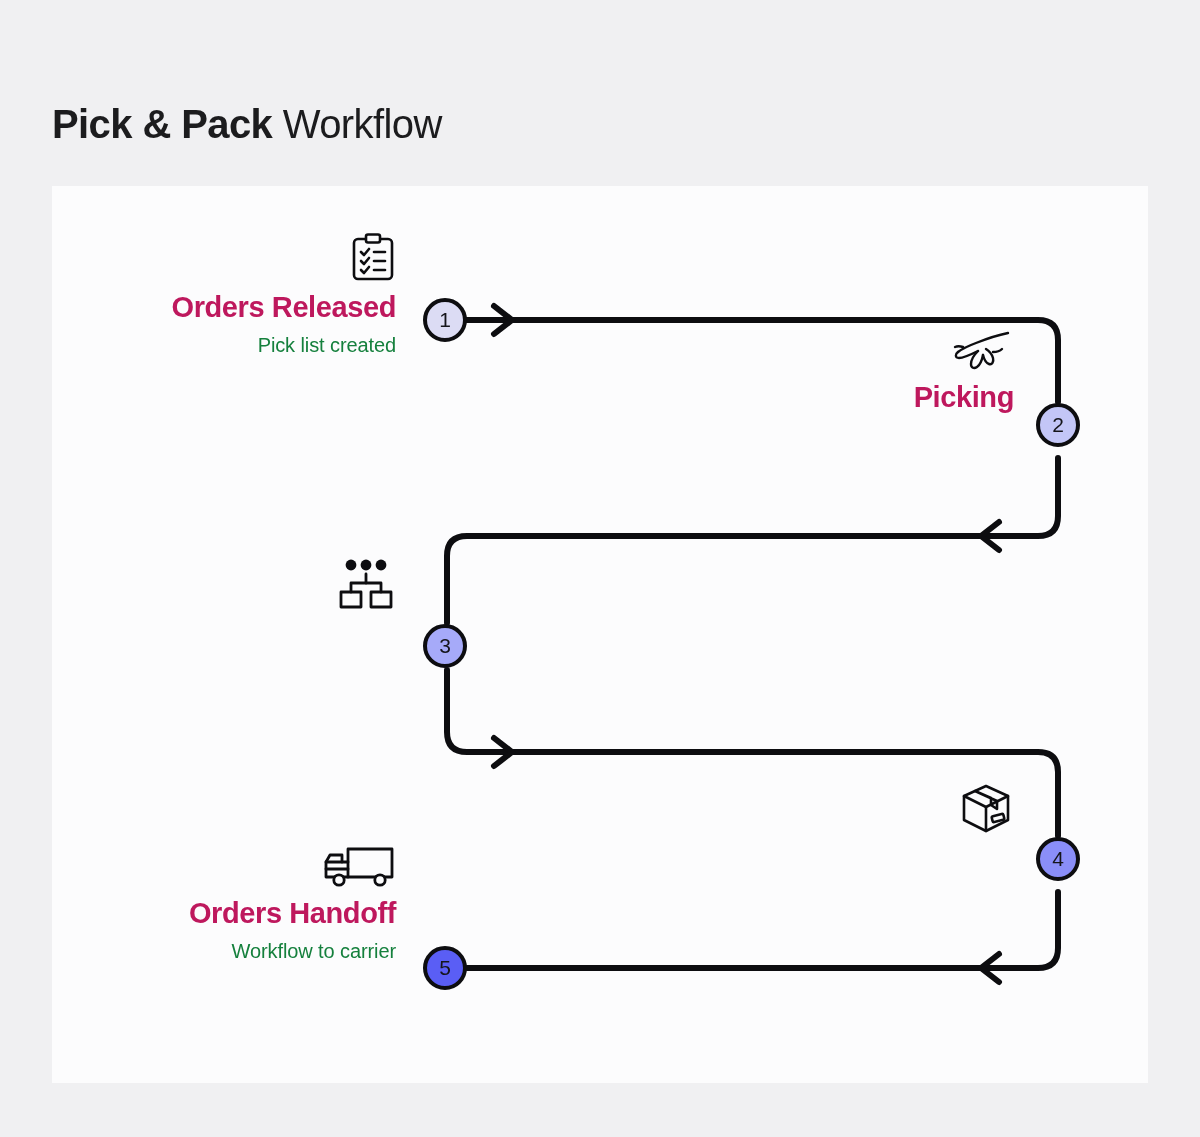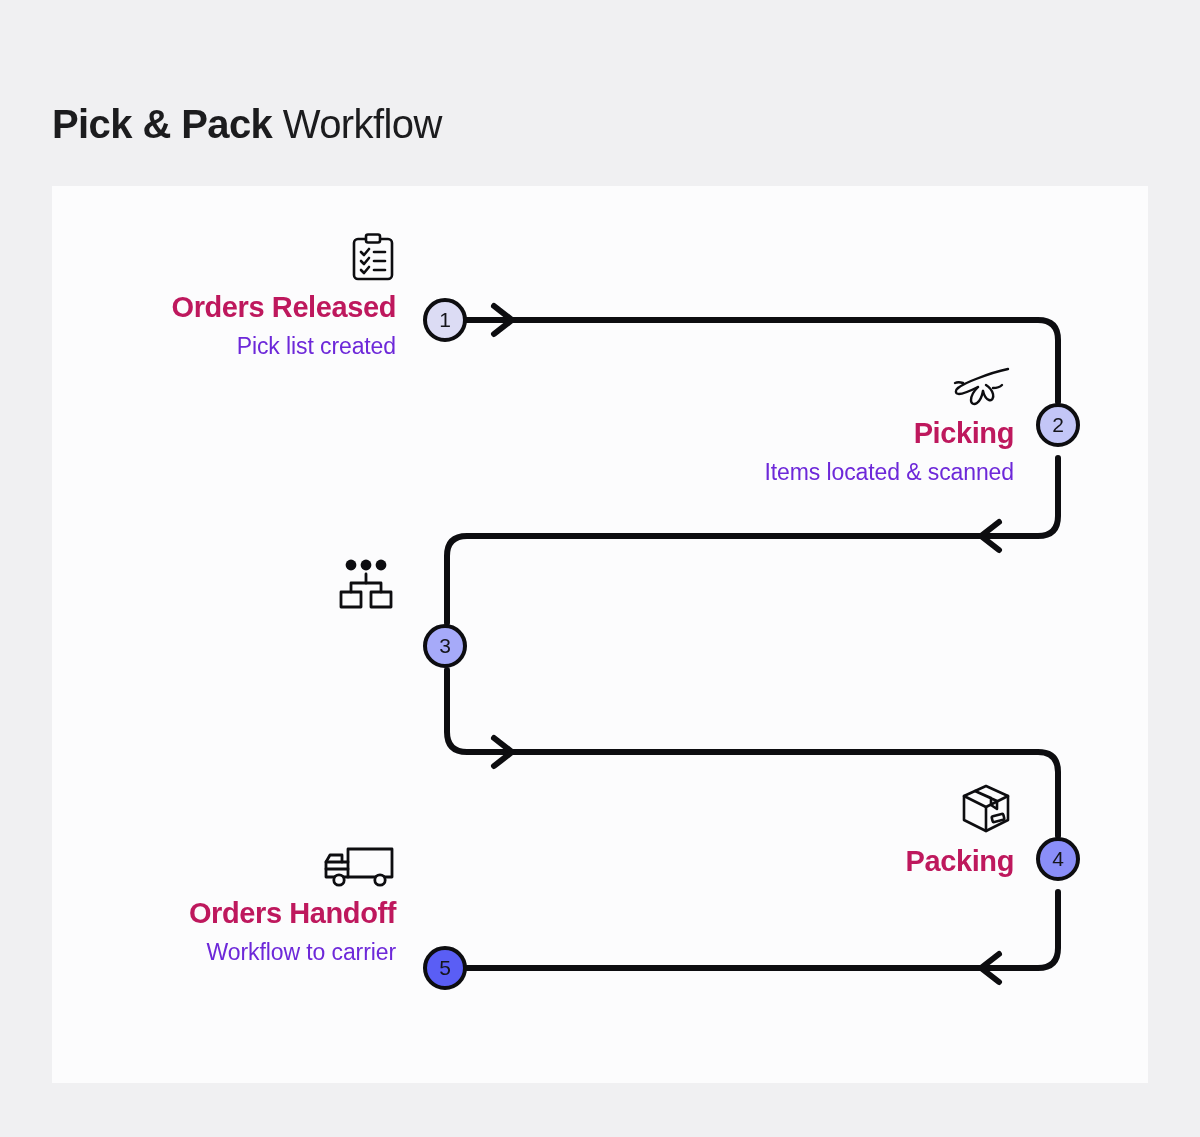--- a/index.html
+++ b/index.html
@@ -75,9 +75,9 @@
     line-height: 1.05;
   }
   .step-sub {
-    font-size: 23px;
+    font-size: 20px;
     font-weight: normal;
-    color: #6d28d9;
+    color: #15803d;
     letter-spacing: -0.1px;
     white-space: nowrap;
     line-height: 1.1;

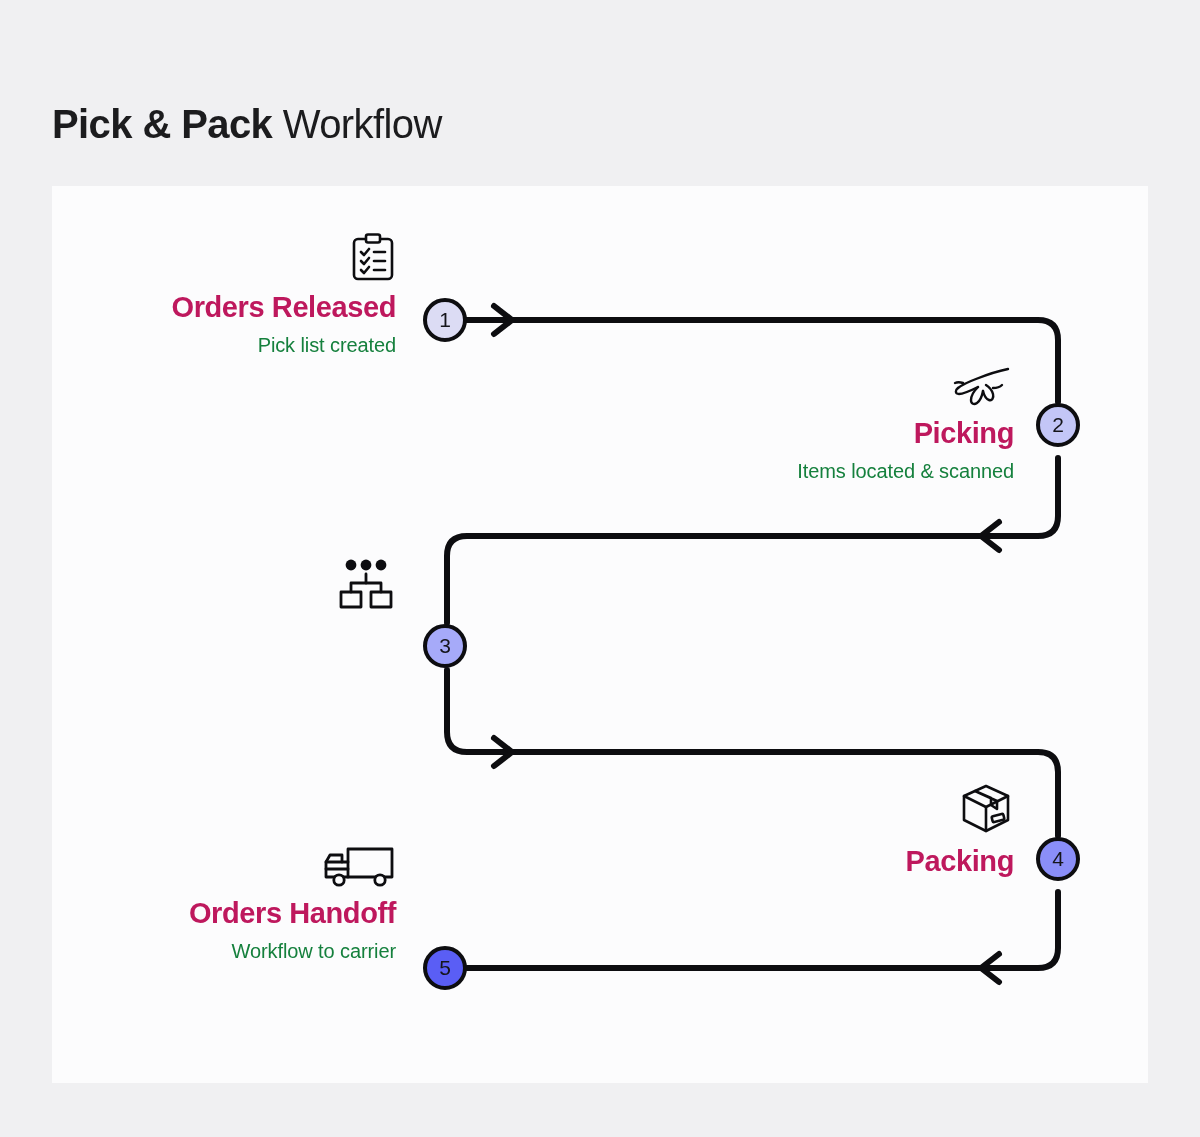--- a/index.html
+++ b/index.html
@@ -175,7 +175,7 @@
     <span>1</span>
   </div>
 
-  <div class="step align-right" style="left:690px; top:364px; width:324px;">
+  <div class="step align-right" style="left:690px; top:328px; width:324px;">
     <div class="icon-row">
       <span class="step-icon">
         <svg width="66" height="44" viewBox="0 0 66 44">

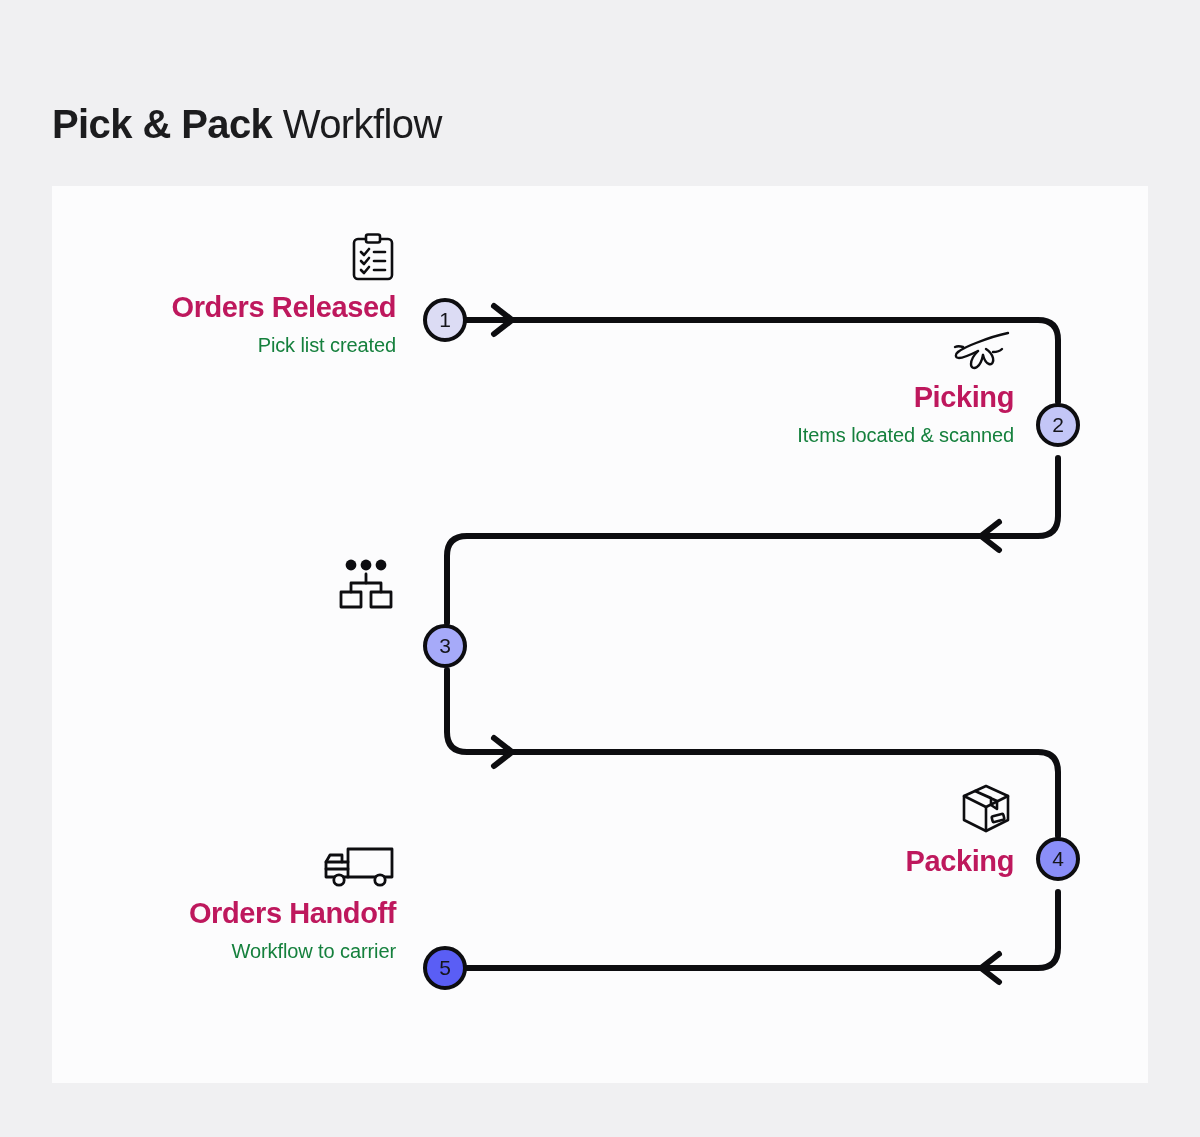--- a/index.html
+++ b/index.html
@@ -191,7 +191,6 @@
       </span>
     </div>
     <div class="step-title">Picking</div>
-    <div class="step-sub">Items located &amp; scanned</div>
   </div>
   <div class="badge" style="left: 1036px; top: 403px; background: rgb(195, 198, 247);">
     <span>2</span>

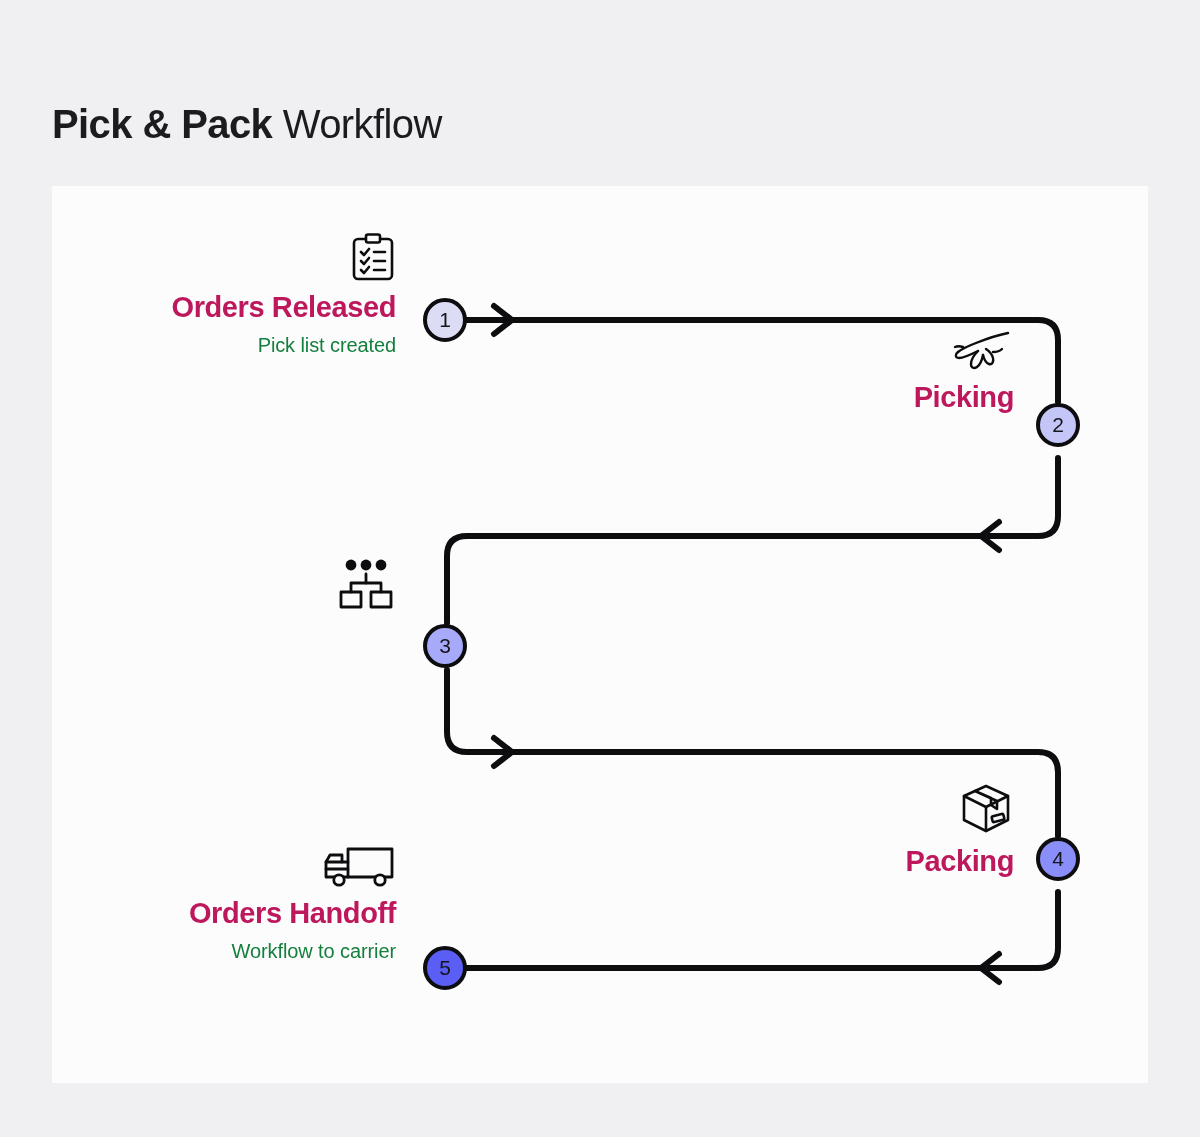--- a/index.html
+++ b/index.html
@@ -233,7 +233,6 @@
         </svg>
       </span>
     </div>
-    <div class="step-title">Packing</div>
   </div>
   <div class="badge" style="left: 1036px; top: 837px; background: rgb(138, 142, 248);">
     <span>4</span>

